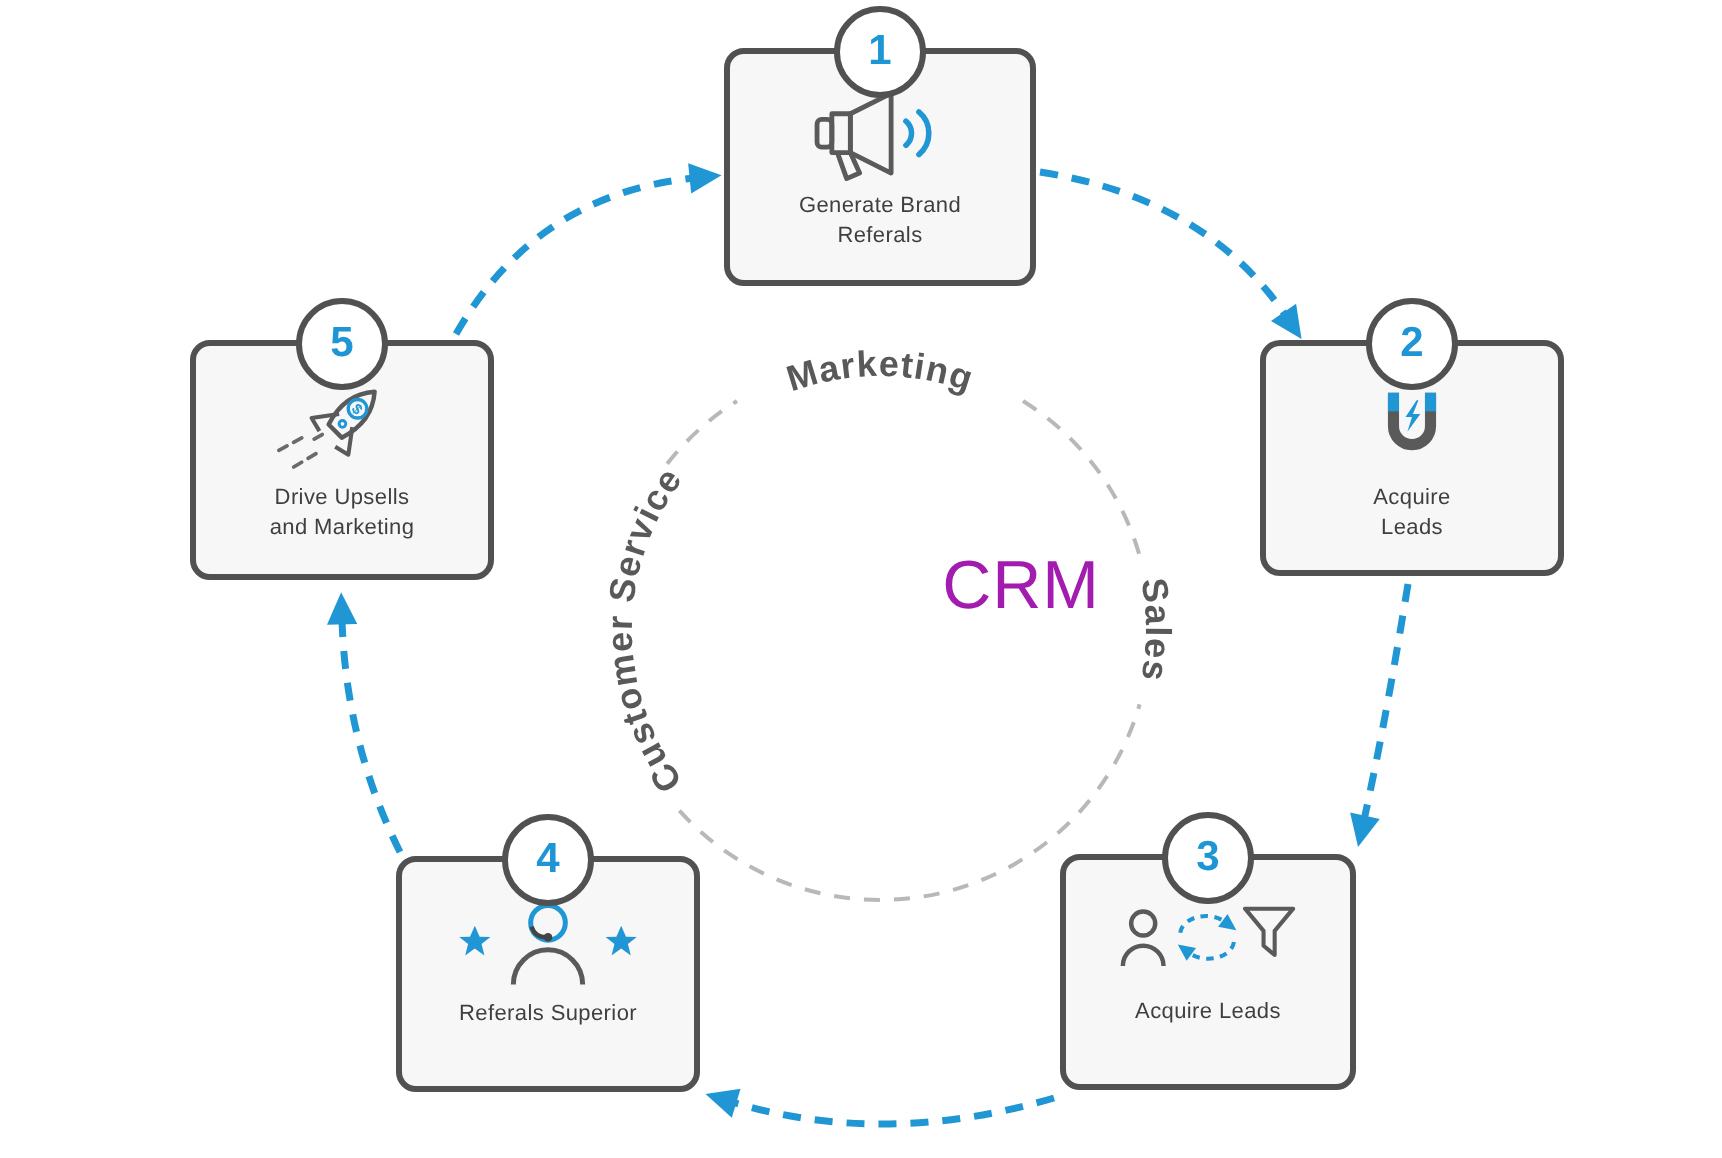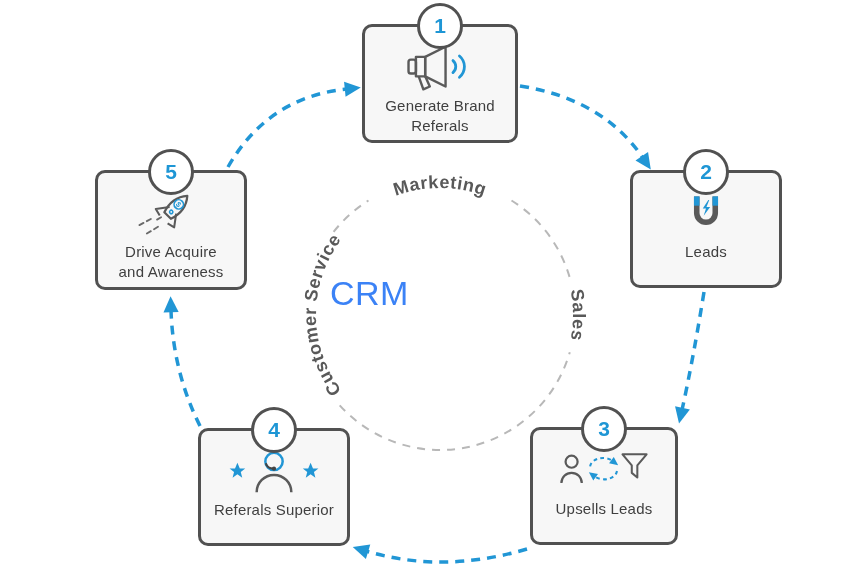--- a/index.html
+++ b/index.html
@@ -22,7 +22,7 @@
   }
   .icon-wrap{margin-top:15px;height:52px;display:flex;align-items:center;justify-content:center;}
   .icon-wrap svg{display:block;}
-  .step-label{margin-top:2px;font-size:15px;line-height:1.32;color:#3f3f3f;letter-spacing:.2px;}
+  .step-label{margin-top:2px;font-size:11px;line-height:1.32;color:#3f3f3f;letter-spacing:.2px;}
   .title{
     position:absolute;left:330px;top:272px;width:220px;text-align:left;
     font-size:34px;line-height:1.24;color:#3b82f6;letter-spacing:.5px;

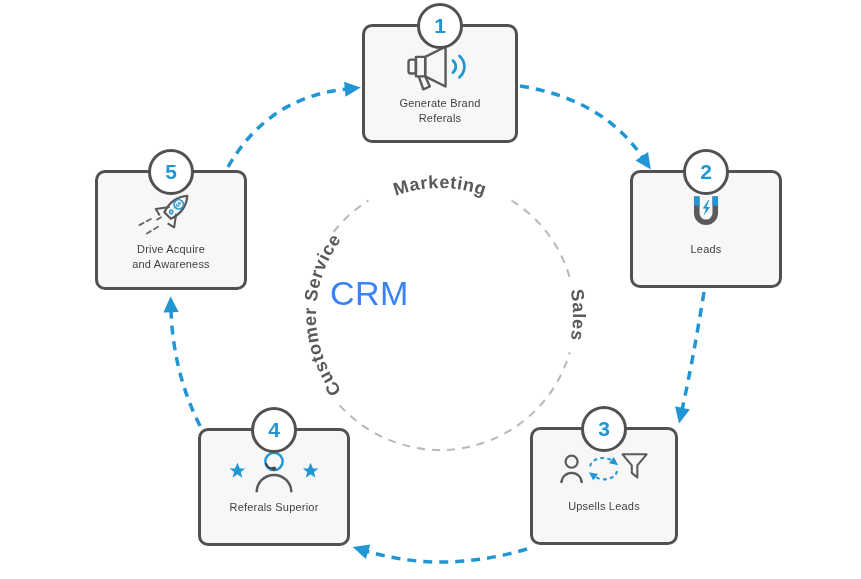--- a/index.html
+++ b/index.html
@@ -184,7 +184,7 @@
       </svg>
     </div>
     <div class="step-label">
-      <div>Drive Acquire</div>
+      <div>Drive Upsells</div>
       <div>and Awareness</div>
     </div>
   </div>

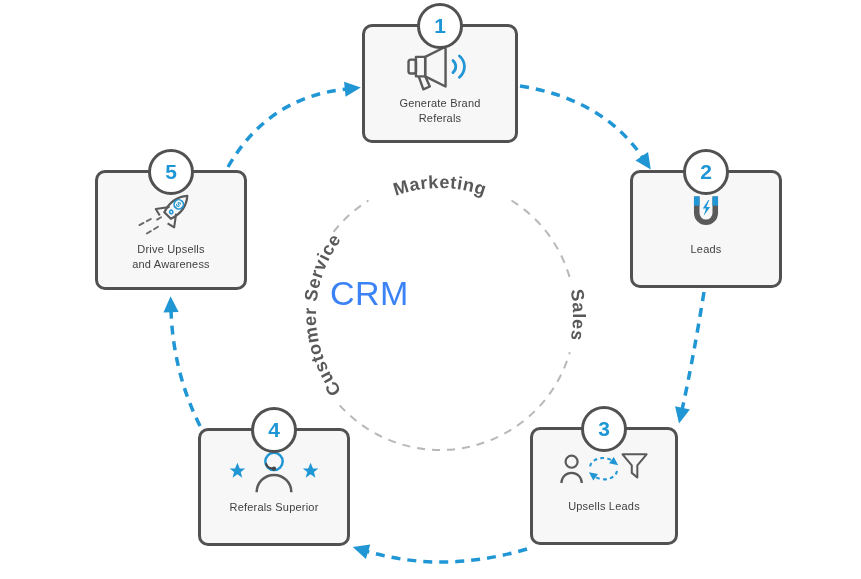--- a/index.html
+++ b/index.html
@@ -110,6 +110,7 @@
       </svg>
     </div>
     <div class="step-label">
+      <div>Acquire</div>
       <div>Leads</div>
     </div>
   </div>

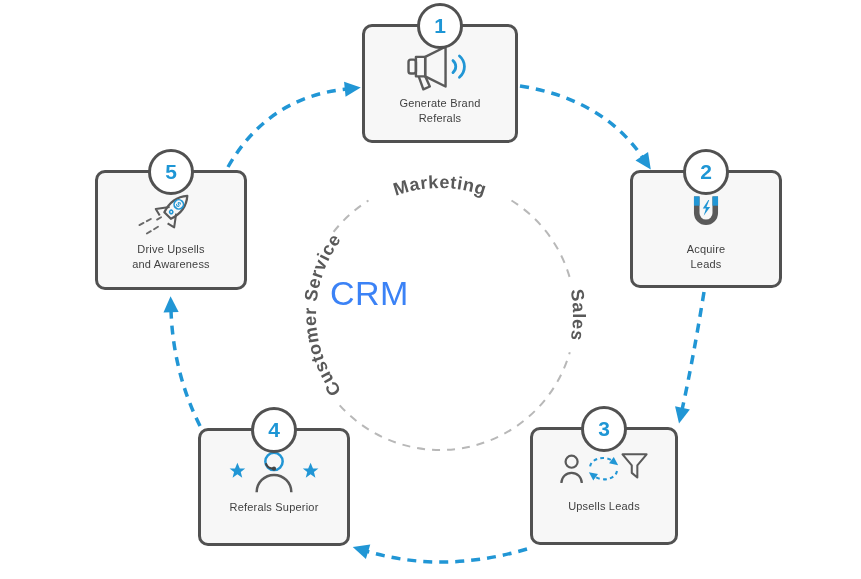--- a/index.html
+++ b/index.html
@@ -186,7 +186,7 @@
     </div>
     <div class="step-label">
       <div>Drive Upsells</div>
-      <div>and Awareness</div>
+      <div>and Marketing</div>
     </div>
   </div>
 

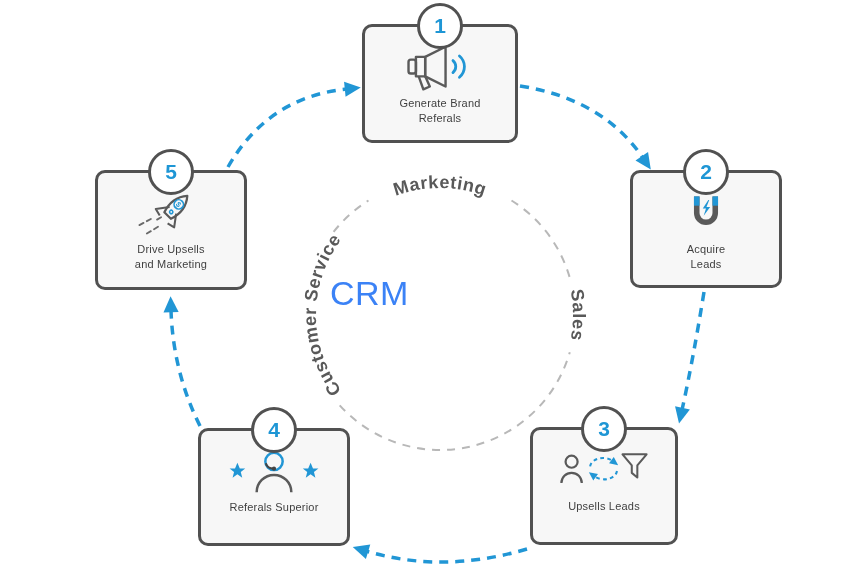--- a/index.html
+++ b/index.html
@@ -24,8 +24,8 @@
   .icon-wrap svg{display:block;}
   .step-label{margin-top:2px;font-size:11px;line-height:1.32;color:#3f3f3f;letter-spacing:.2px;}
   .title{
-    position:absolute;left:330px;top:272px;width:220px;text-align:left;
-    font-size:34px;line-height:1.24;color:#3b82f6;letter-spacing:.5px;
+    position:absolute;left:330px;top:272px;width:220px;text-align:right;
+    font-size:34px;line-height:1.24;color:#a21caf;letter-spacing:.5px;
   }
   .ring-label{font-family:"Liberation Sans",sans-serif;font-weight:bold;font-size:18px;fill:#595959;letter-spacing:.6px;}
 </style>

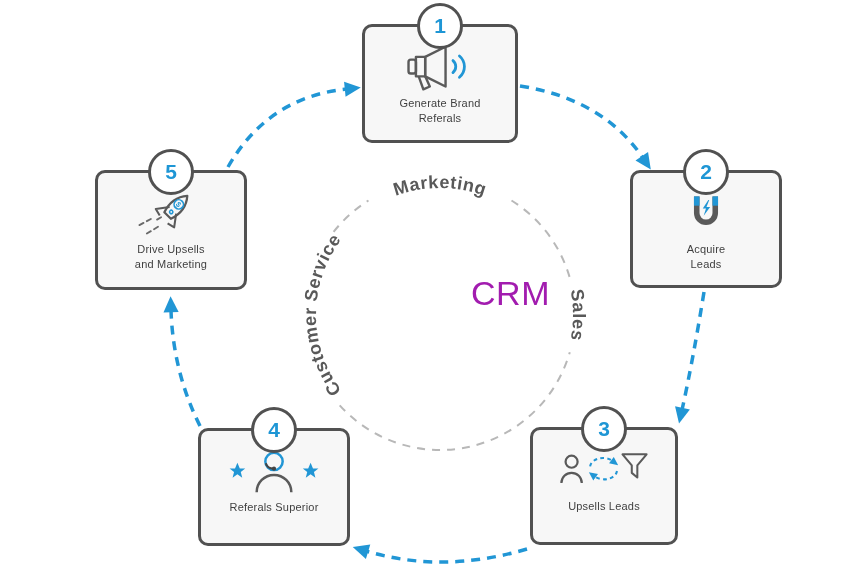--- a/index.html
+++ b/index.html
@@ -138,7 +138,7 @@
       </svg>
     </div>
     <div class="step-label">
-      <div>Upsells Leads</div>
+      <div>Acquire Leads</div>
     </div>
   </div>
 

